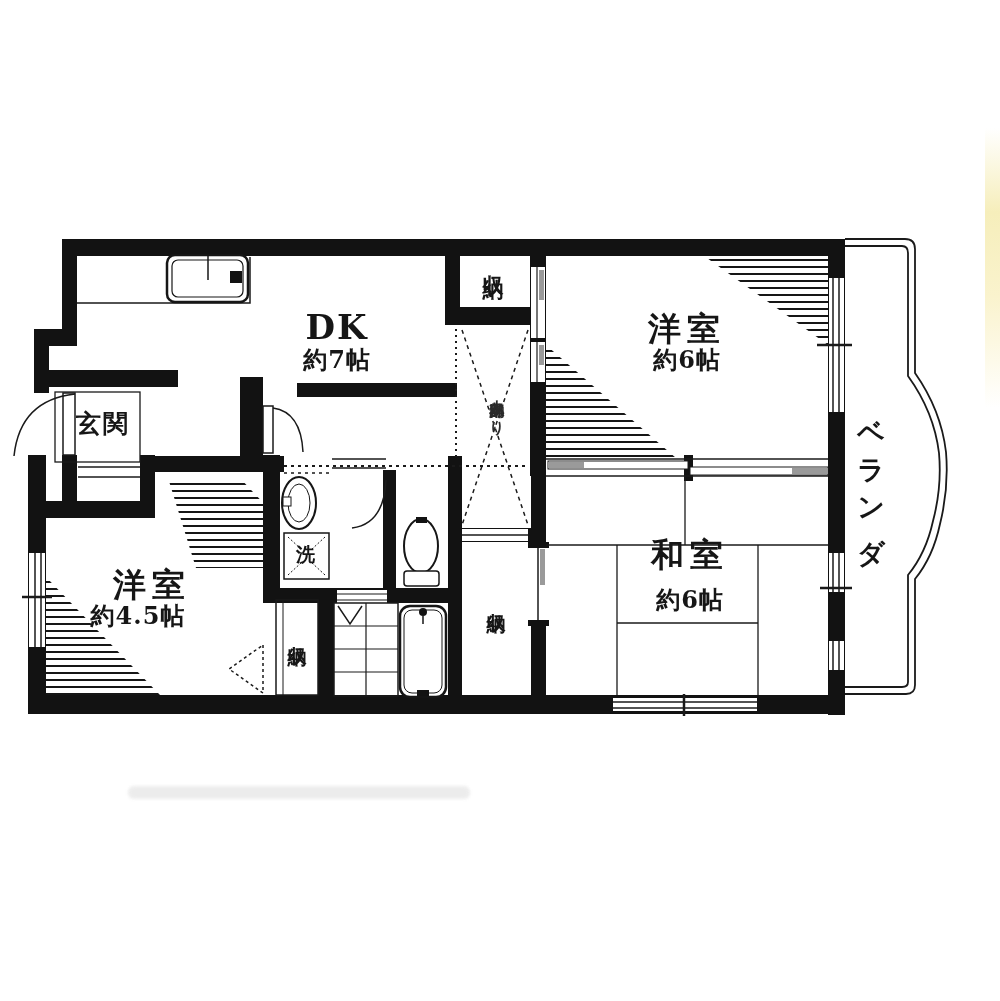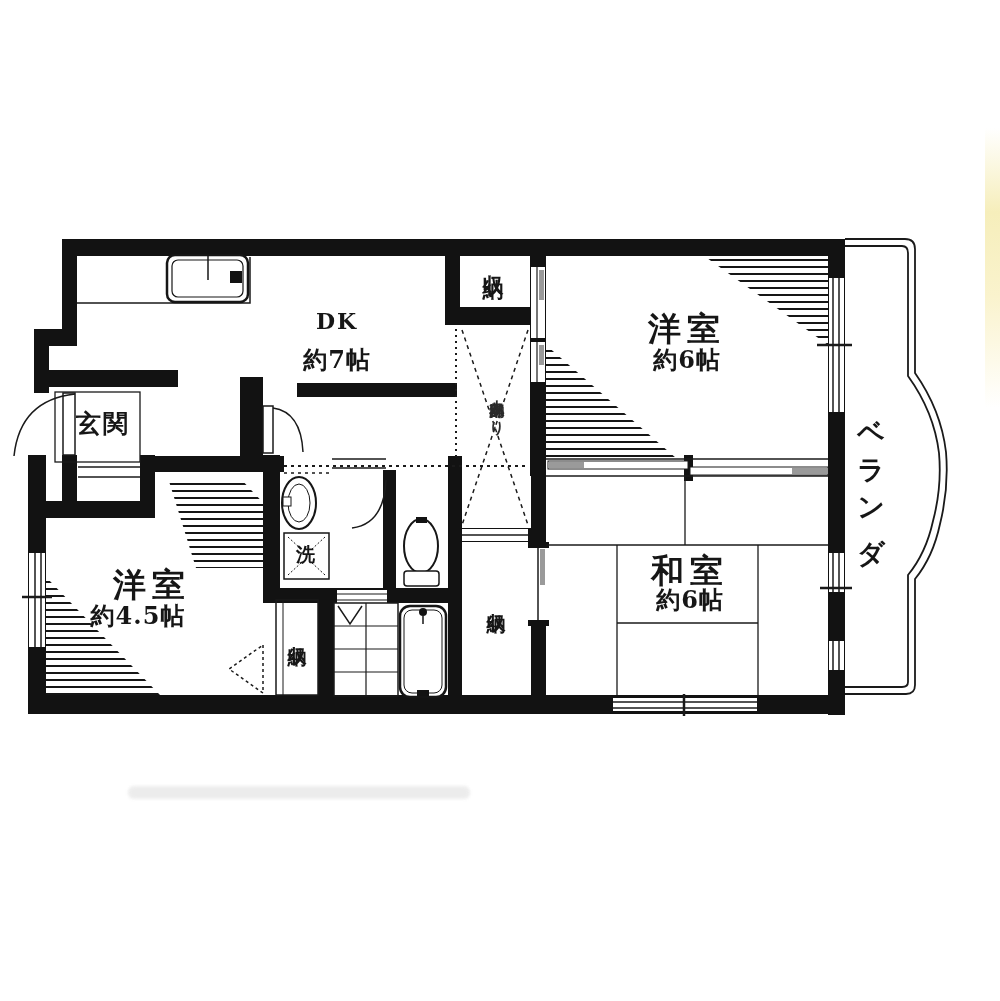--- a/index.html
+++ b/index.html
@@ -11,7 +11,7 @@
   .v{writing-mode:vertical-rl;text-orientation:upright;}
   .room-name{font-size:33px;letter-spacing:6px;text-align:center;}
   .room-size{font-size:24px;letter-spacing:1px;}
-  .dk-name{font-size:22px;letter-spacing:2px;}
+  .dk-name{font-size:34px;letter-spacing:2px;}
   .genkan{font-size:25px;letter-spacing:2px;}
   .sto{font-size:19px;letter-spacing:3px;}
   .sto-big{font-size:21px;letter-spacing:4px;}

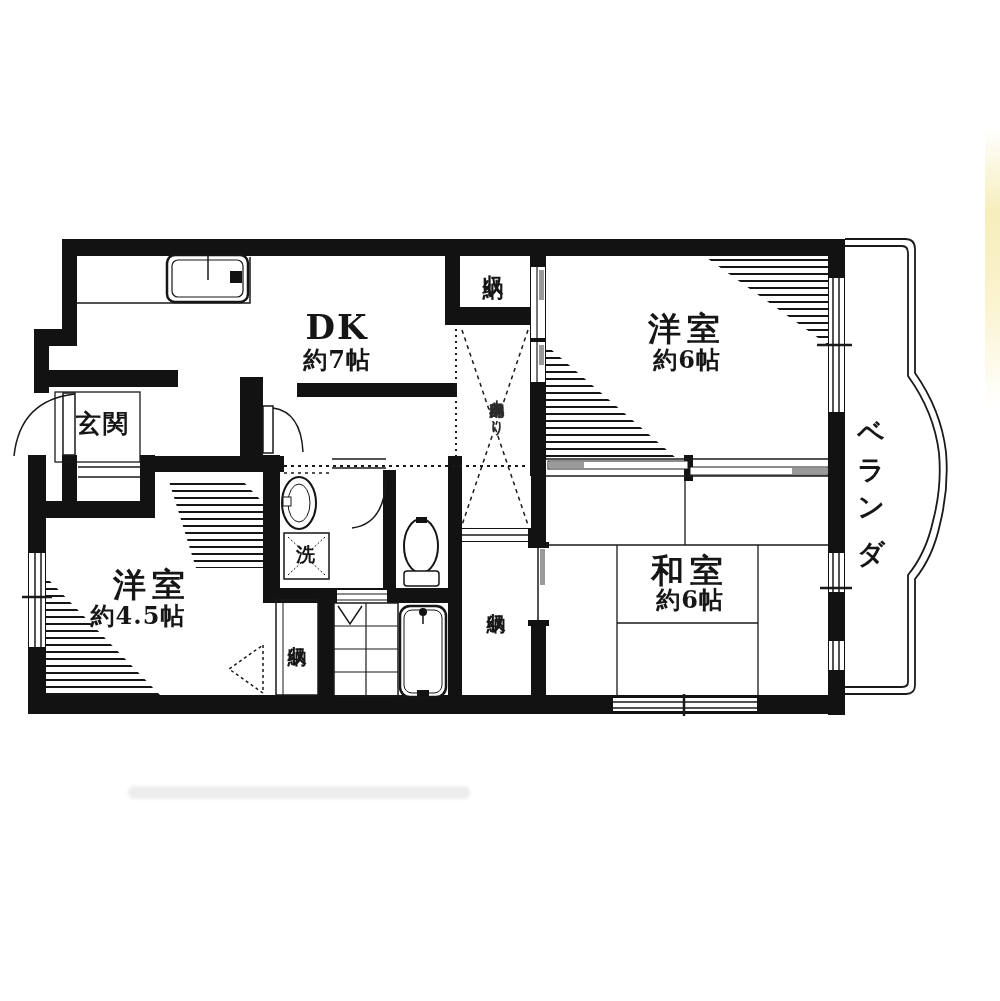--- a/index.html
+++ b/index.html
@@ -230,7 +230,7 @@
   <div class="lbl h room-name" style="left:627px;top:312px;width:120px;">洋室</div>
   <div class="lbl h room-size" style="left:627px;top:348px;width:120px;">約6帖</div>
 
-  <div class="lbl h room-name" style="left:630px;top:554px;width:120px;">和室</div>
+  <div class="lbl h room-name" style="left:630px;top:538px;width:120px;">和室</div>
   <div class="lbl h room-size" style="left:630px;top:588px;width:120px;">約6帖</div>
 
   <div class="lbl h room-name" style="left:92px;top:568px;width:120px;">洋室</div>

